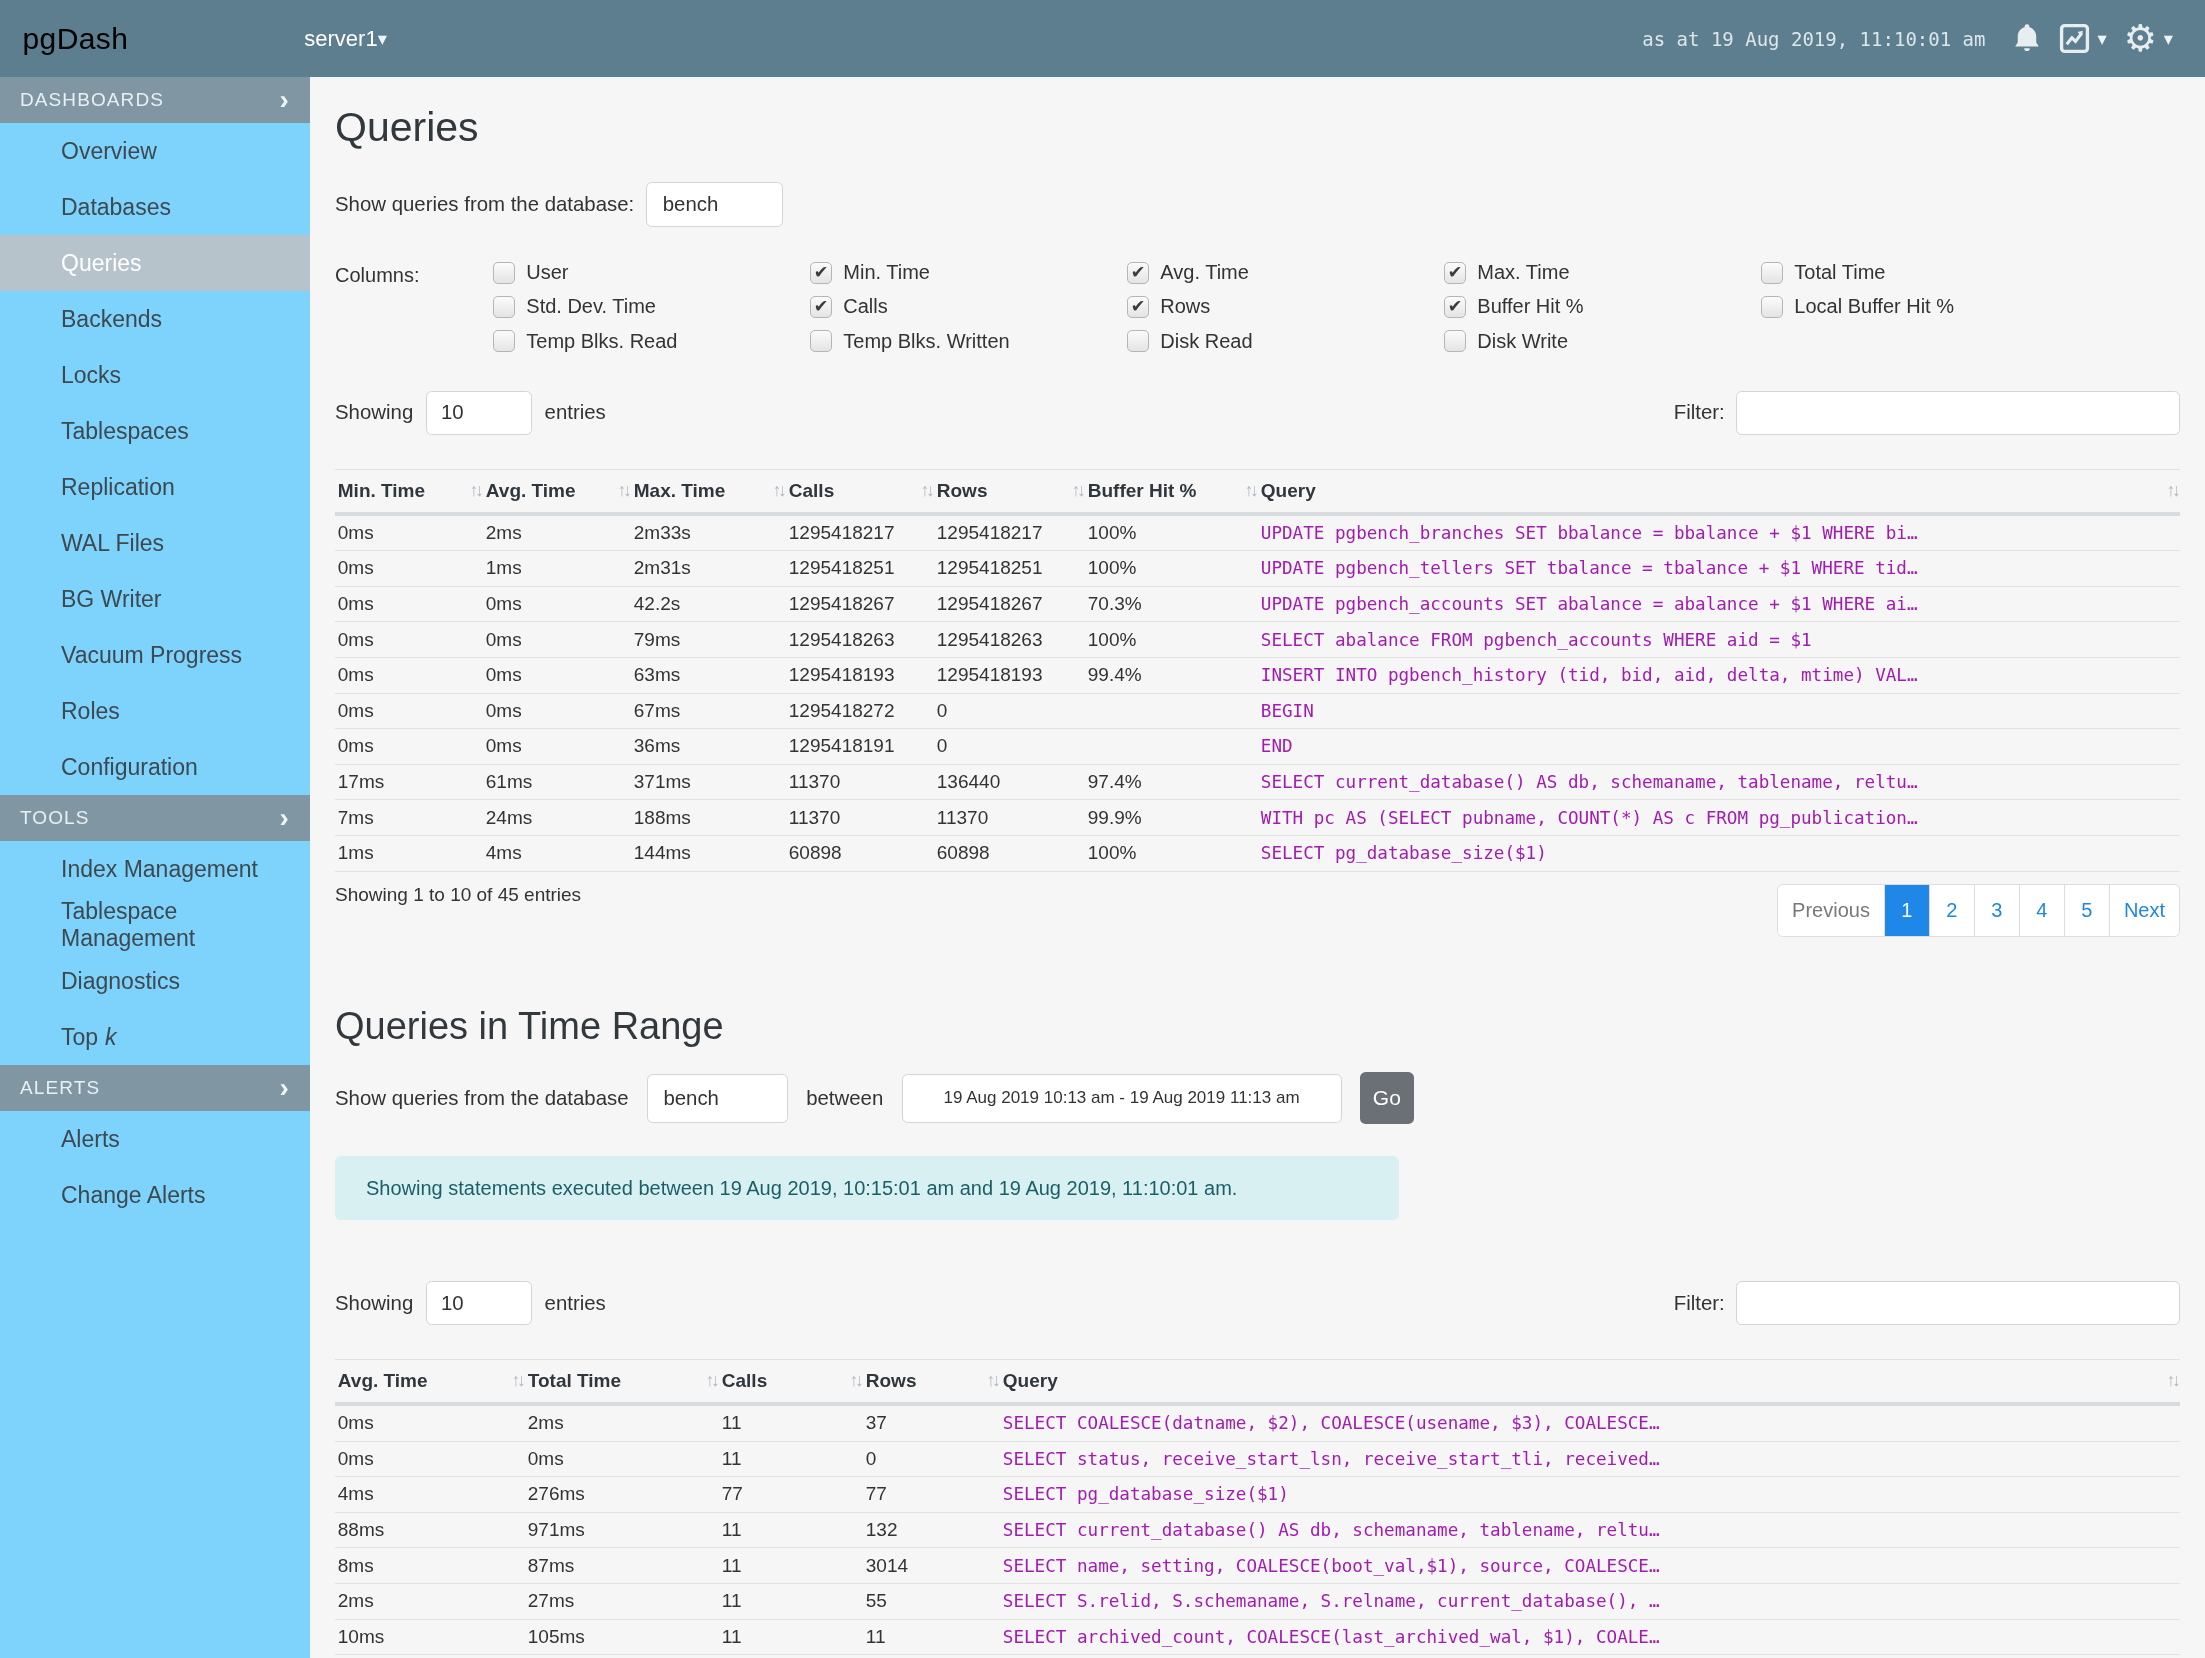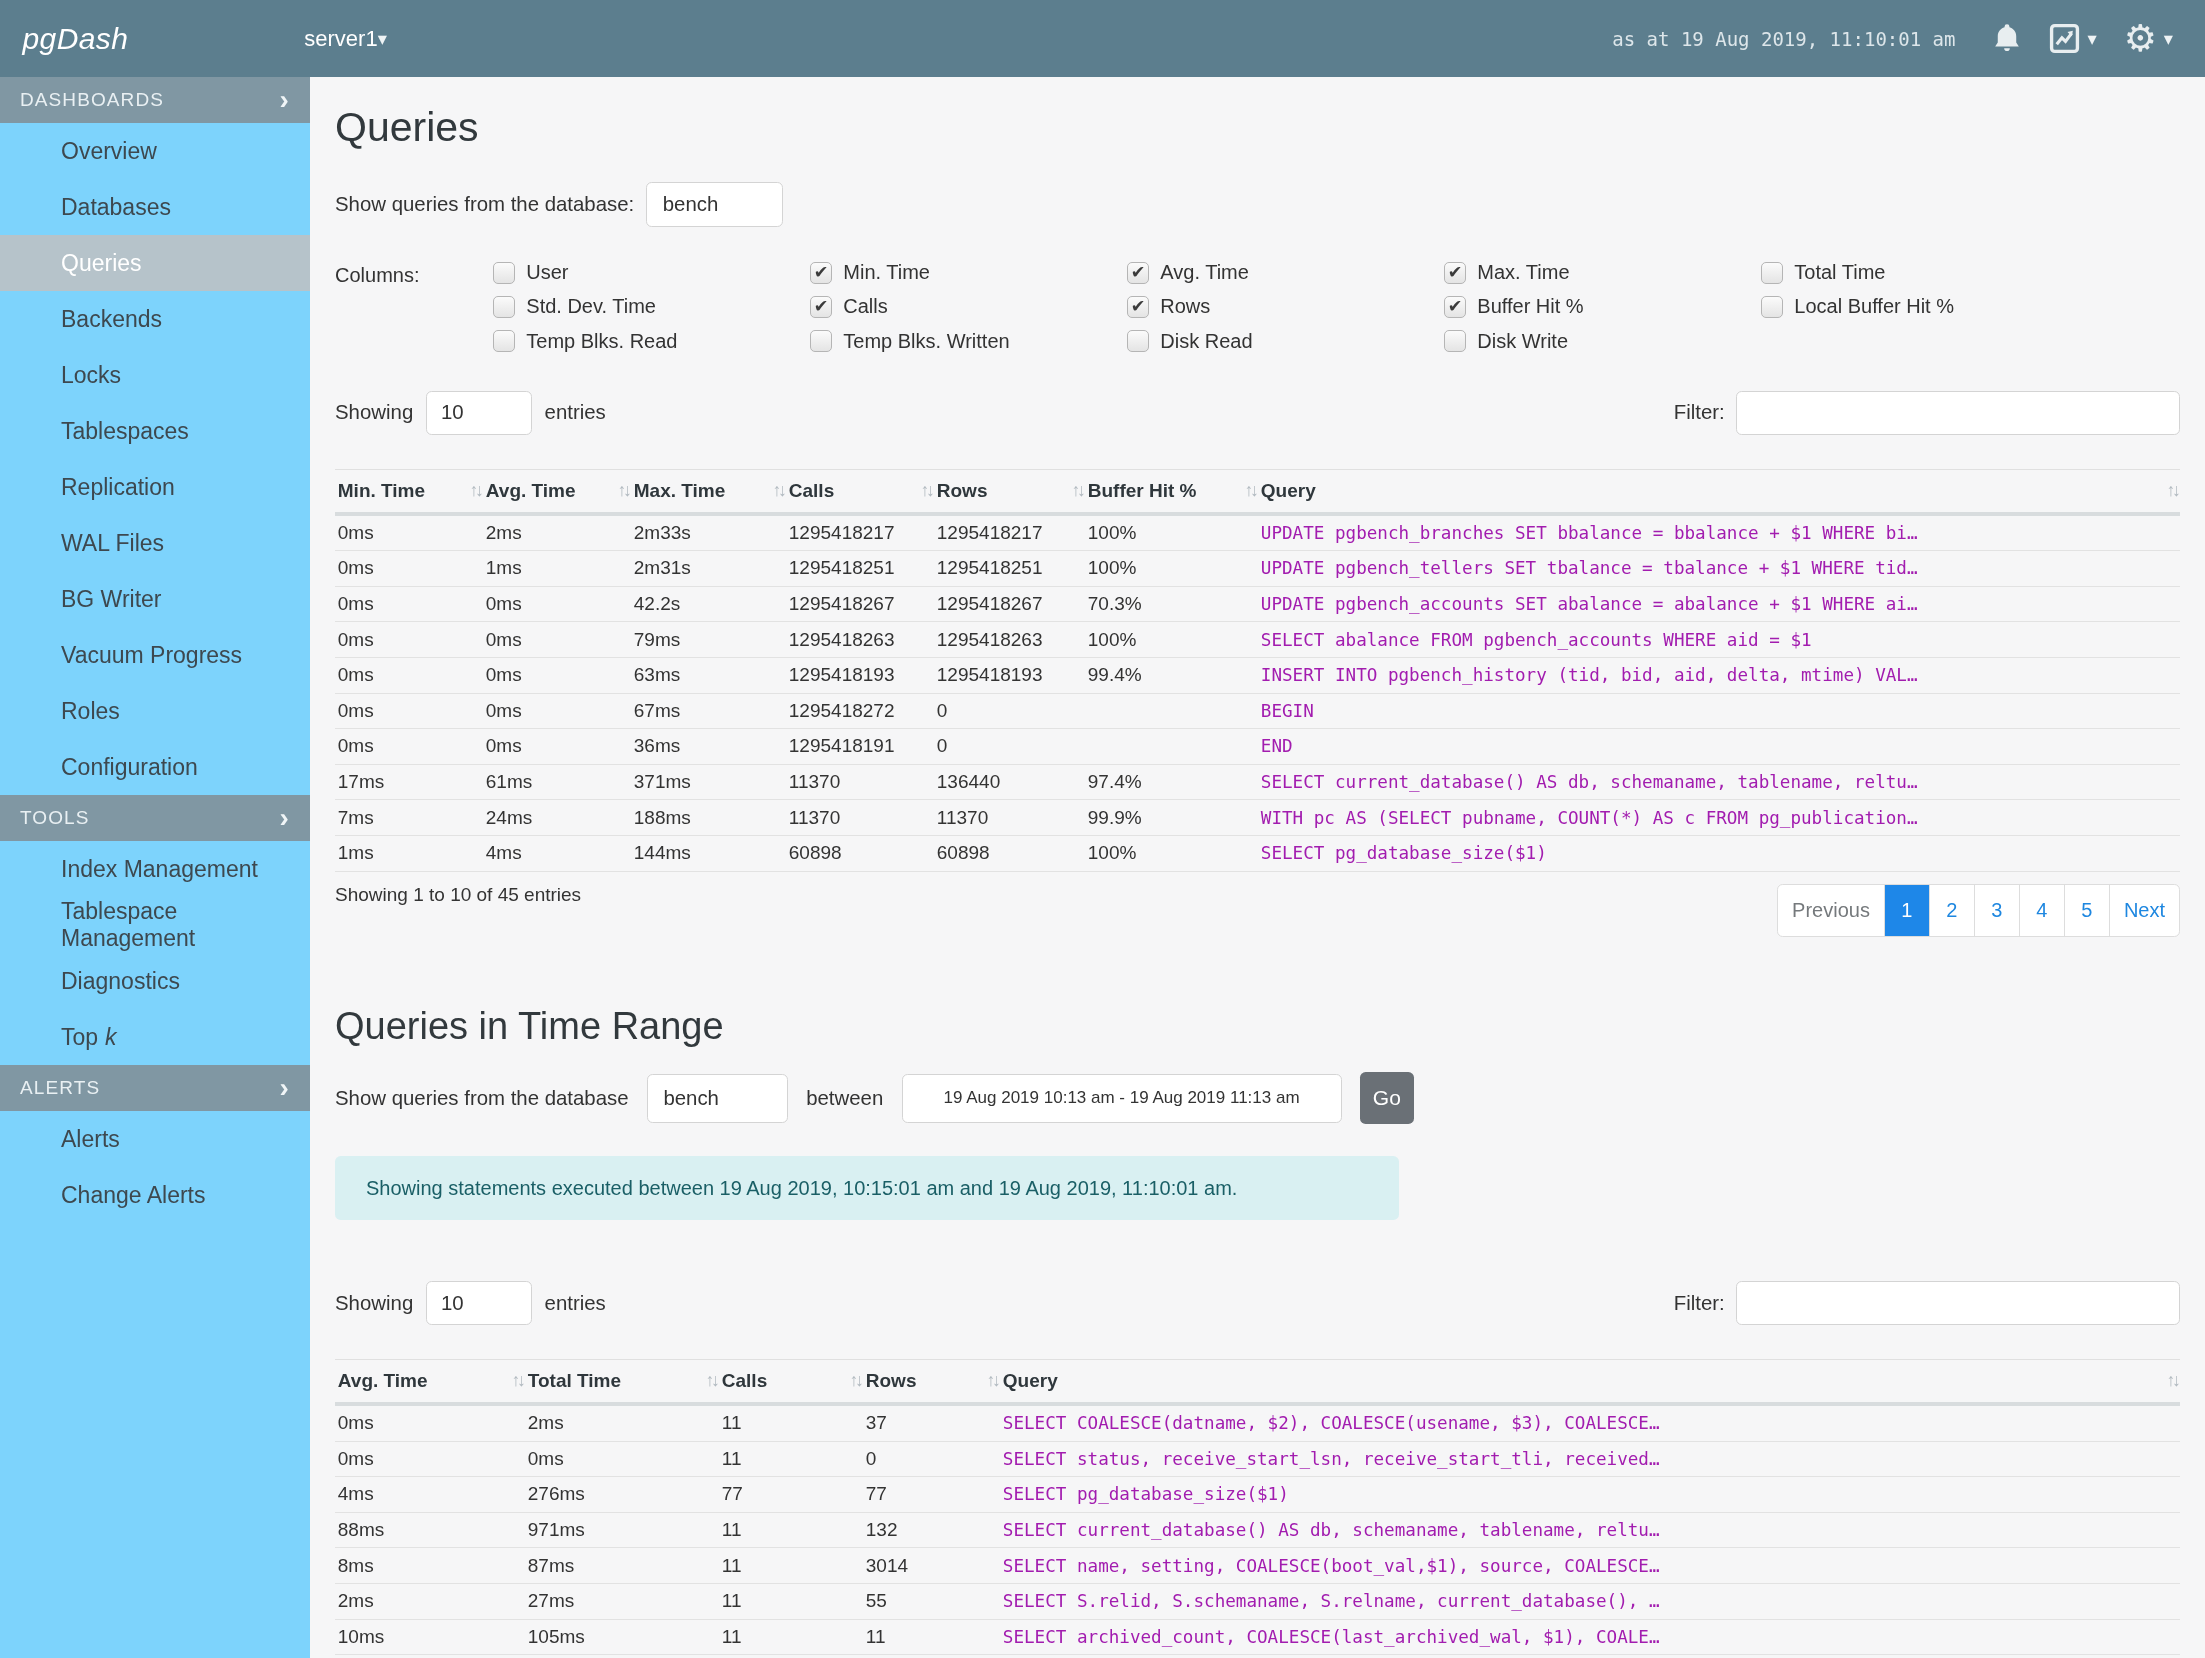--- a/index.html
+++ b/index.html
@@ -10,7 +10,7 @@
   
   .navbar { position:absolute; top:0; left:0; width:100%; height:77px; background:#5c7e8e;
             display:flex; align-items:center; color:#fff; z-index:5; }
-  .brand { margin-left:22.5px; font-size:30px; color:#ffffff; letter-spacing:0.4px; cursor:pointer;font-style:italic; }
+  .brand { margin-left:22.5px; font-size:30px; color:#000000; letter-spacing:0.4px; cursor:pointer; }
   .server-select { margin-left:176px; display:flex; align-items:center; font-size:22px; cursor:pointer; }
   .caret-dn { font-size:18.3px; color:#eef3f5; }
   .nav-right { margin-left:auto; display:flex; align-items:center; gap:27px; margin-right:32px; }

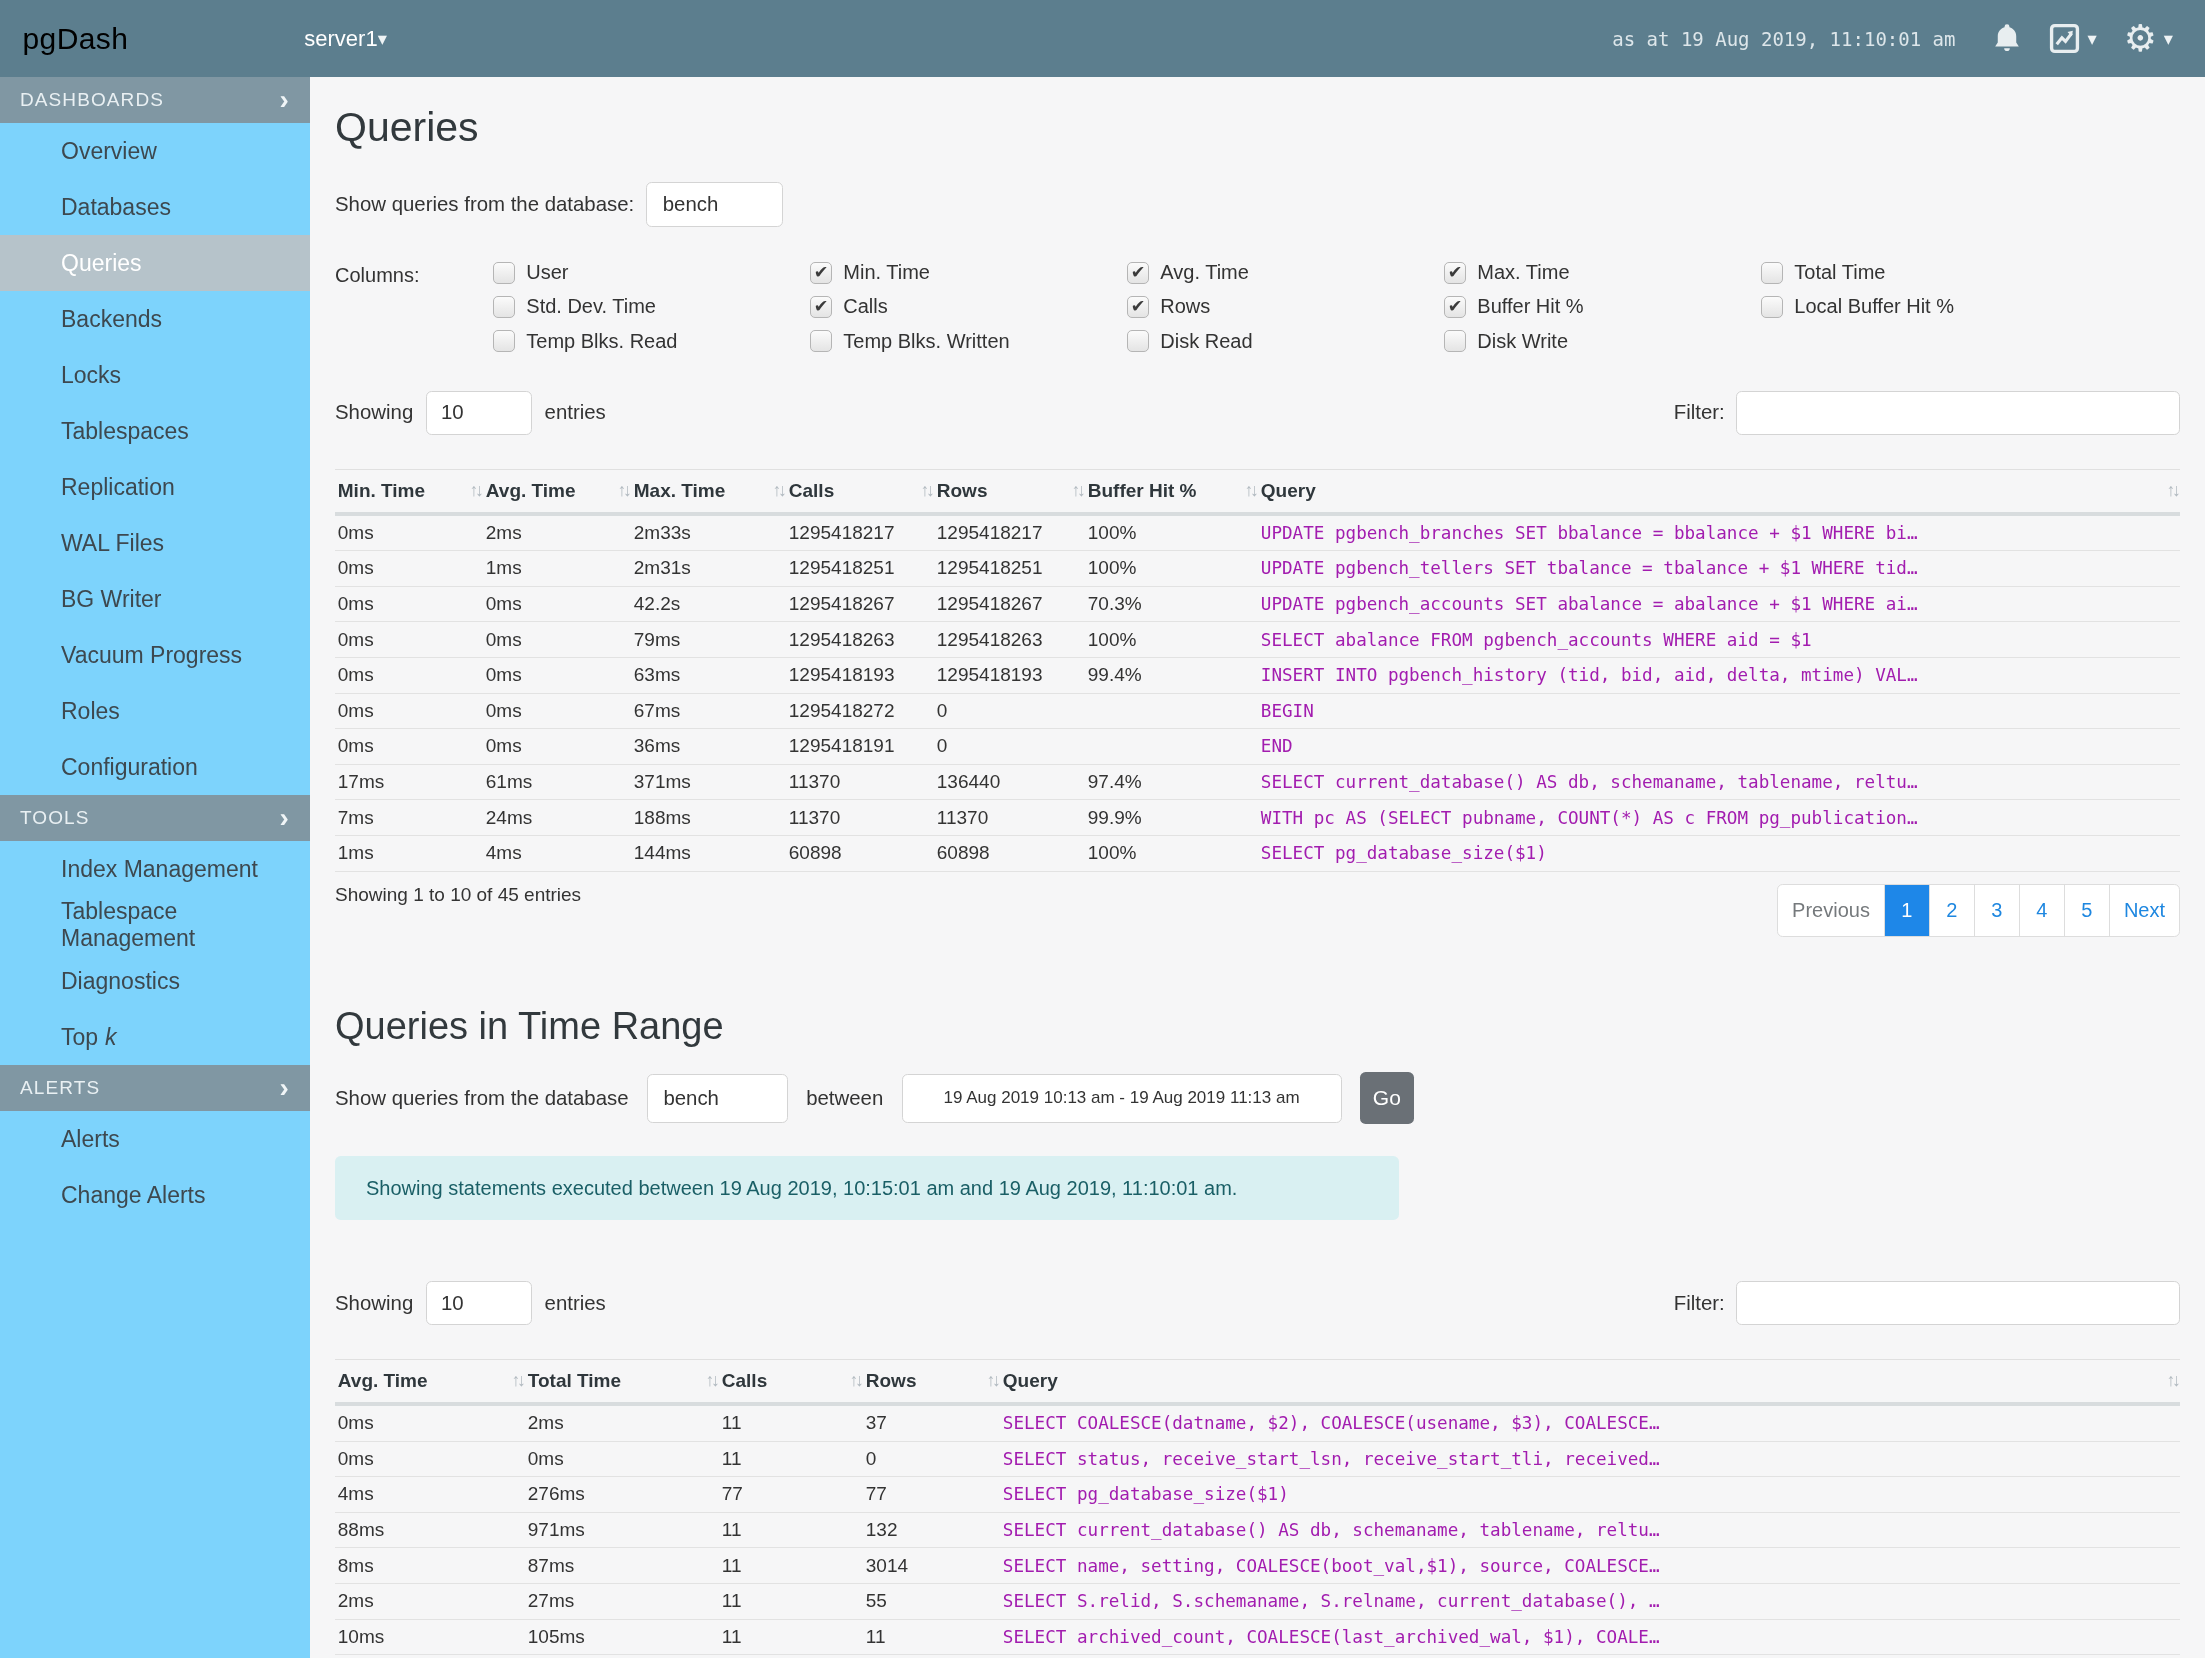--- a/index.html
+++ b/index.html
@@ -13,7 +13,7 @@
   .brand { margin-left:22.5px; font-size:30px; color:#000000; letter-spacing:0.4px; cursor:pointer; }
   .server-select { margin-left:176px; display:flex; align-items:center; font-size:22px; cursor:pointer; }
   .caret-dn { font-size:18.3px; color:#eef3f5; }
-  .nav-right { margin-left:auto; display:flex; align-items:center; gap:27px; margin-right:32px; }
+  .nav-right { margin-left:auto; display:flex; align-items:center; gap:17px; margin-right:32px; }
   .timestamp { font-family:"DejaVu Sans Mono", monospace; font-size:19px; color:#dde6ea; margin-right:10px; }
   .nav-icon { display:flex; align-items:center; gap:7px; cursor:pointer; }
   .nav-icon svg { display:block; }

